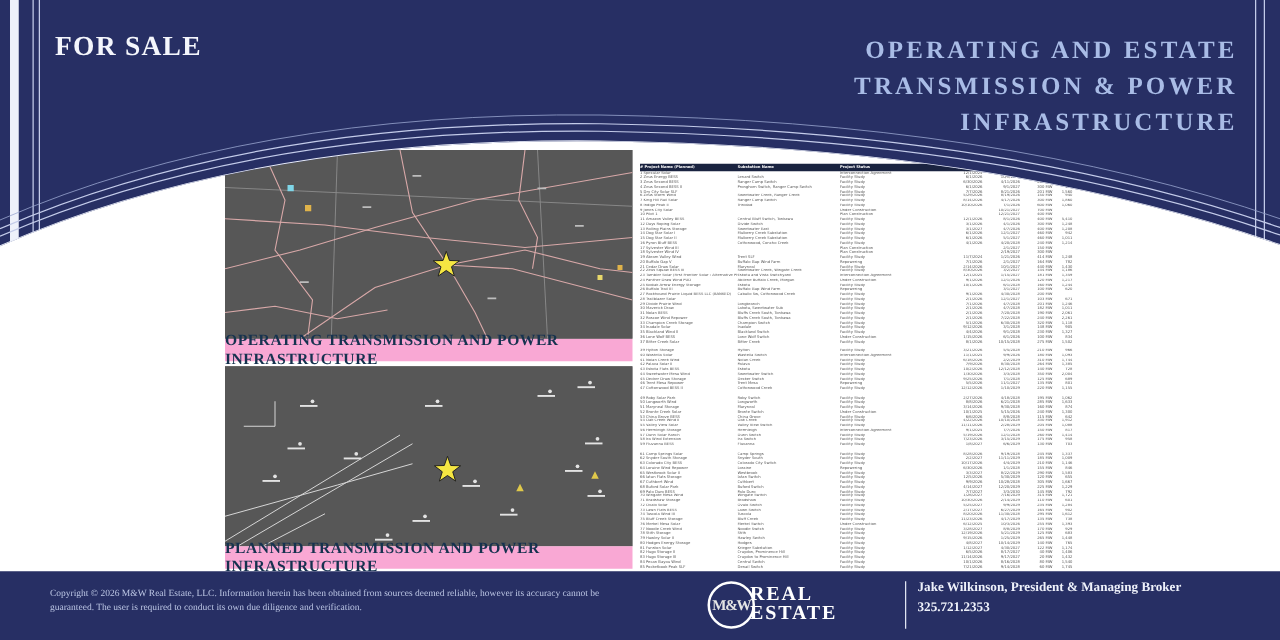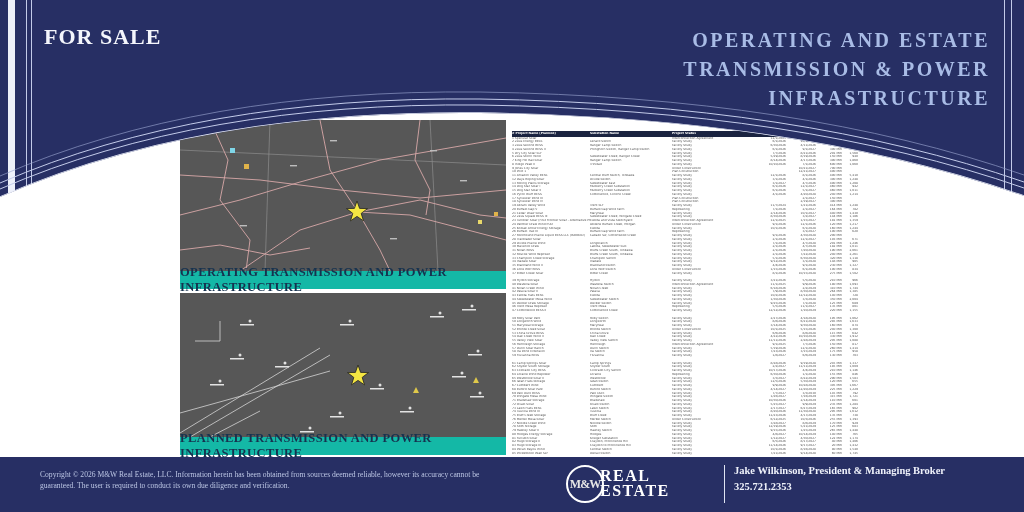--- a/index.html
+++ b/index.html
@@ -15,7 +15,7 @@
   
   .map-block{position:absolute;left:180px;width:326px;z-index:2;}
   .map-img{display:block;background:#575757;}
-  .map-caption{height:18px;background:#14b8a6;display:flex;align-items:center;justify-content:center;
+  .map-caption{height:18px;background:#f9a8d4;display:flex;align-items:center;justify-content:center;
                font-size:12.5px;font-weight:bold;color:#16324f;letter-spacing:0.4px;}
   
   .ptable{position:absolute;left:512px;top:131px;width:346px;z-index:3;

